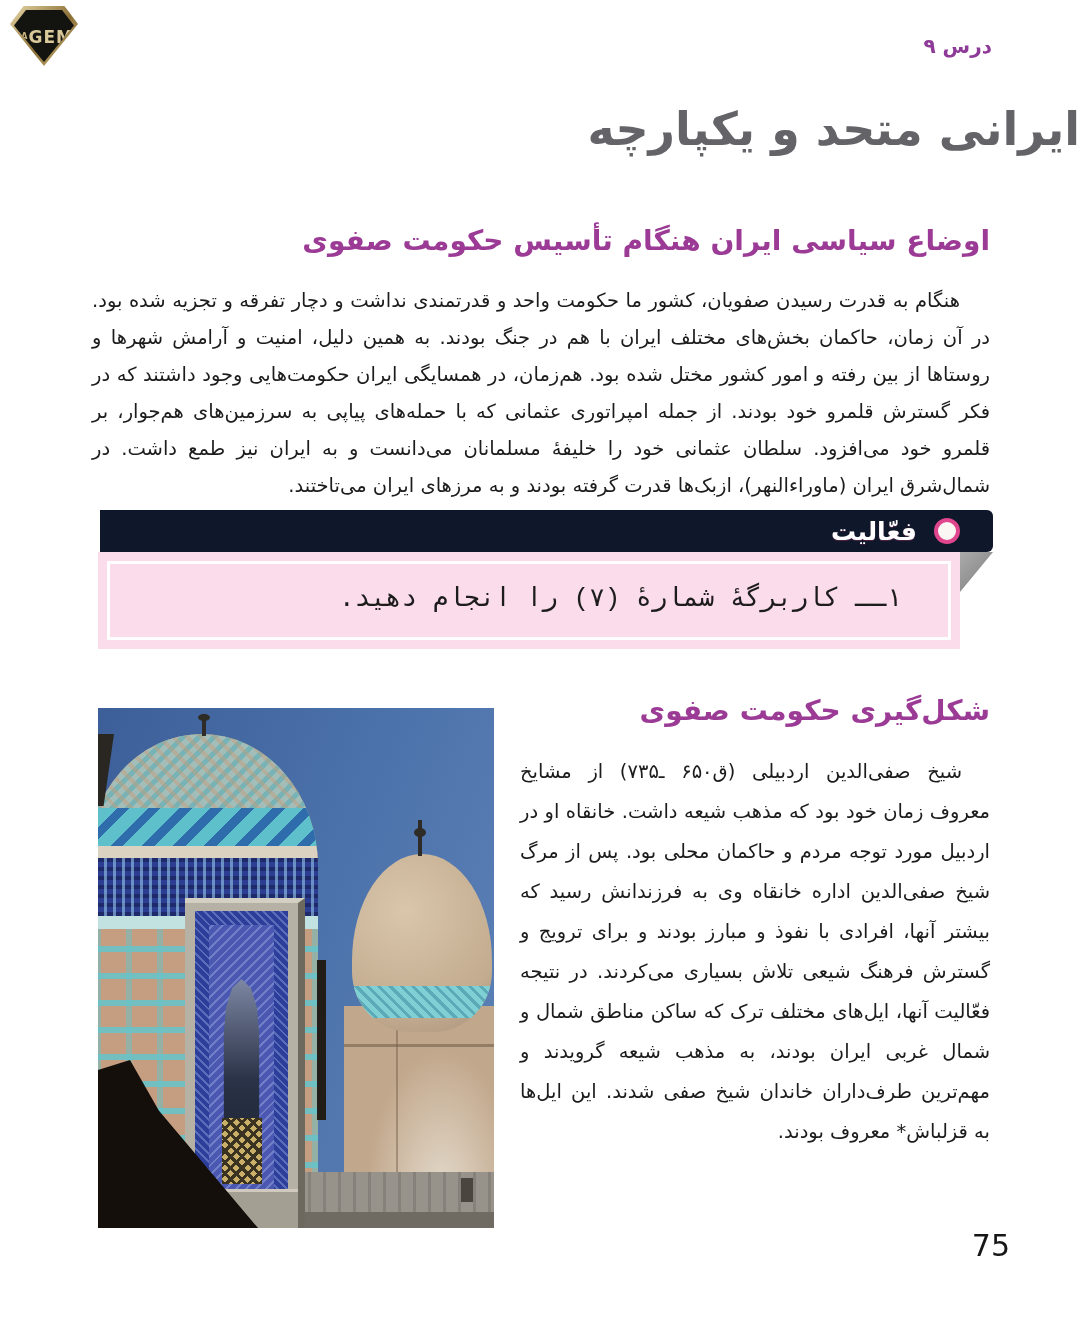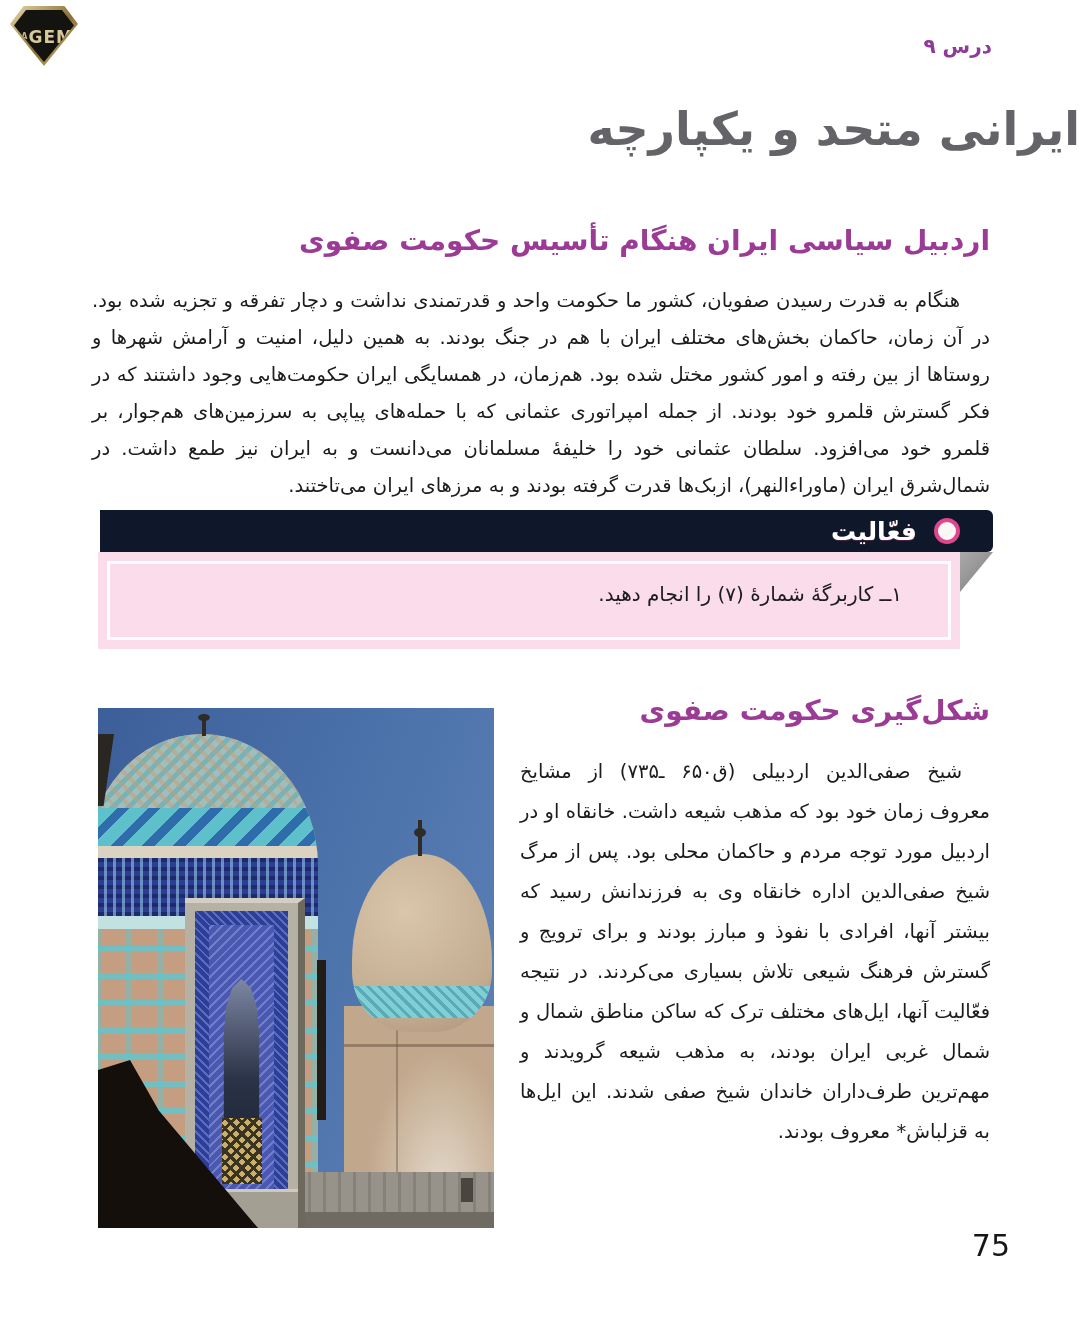--- a/index.html
+++ b/index.html
@@ -148,7 +148,7 @@
 
   <div class="page-title">ایرانی متحد و یکپارچه</div>
 
-  <div class="sec-heading h1">اردبیل سیاسی ایران هنگام تأسیس حکومت صفوی</div>
+  <div class="sec-heading h1">اوضاع سیاسی ایران هنگام تأسیس حکومت صفوی</div>
   <div class="para1">هنگام به قدرت رسیدن صفویان، کشور ما حکومت واحد و قدرتمندی نداشت و دچار تفرقه و تجزیه شده بود. در آن زمان، حاکمان بخش‌های مختلف ایران با هم در جنگ بودند. به همین دلیل، امنیت و آرامش شهرها و روستاها از بین رفته و امور کشور مختل شده بود. هم‌زمان، در همسایگی ایران حکومت‌هایی وجود داشتند که در فکر گسترش قلمرو خود بودند. از جمله امپراتوری عثمانی که با حمله‌های پیاپی به سرزمین‌های هم‌جوار، بر قلمرو خود می‌افزود. سلطان عثمانی خود را خلیفهٔ مسلمانان می‌دانست و به ایران نیز طمع داشت. در شمال‌شرق ایران (ماوراءالنهر)، ازبک‌ها قدرت گرفته بودند و به مرزهای ایران می‌تاختند.</div>
 
   <div class="act-bar">

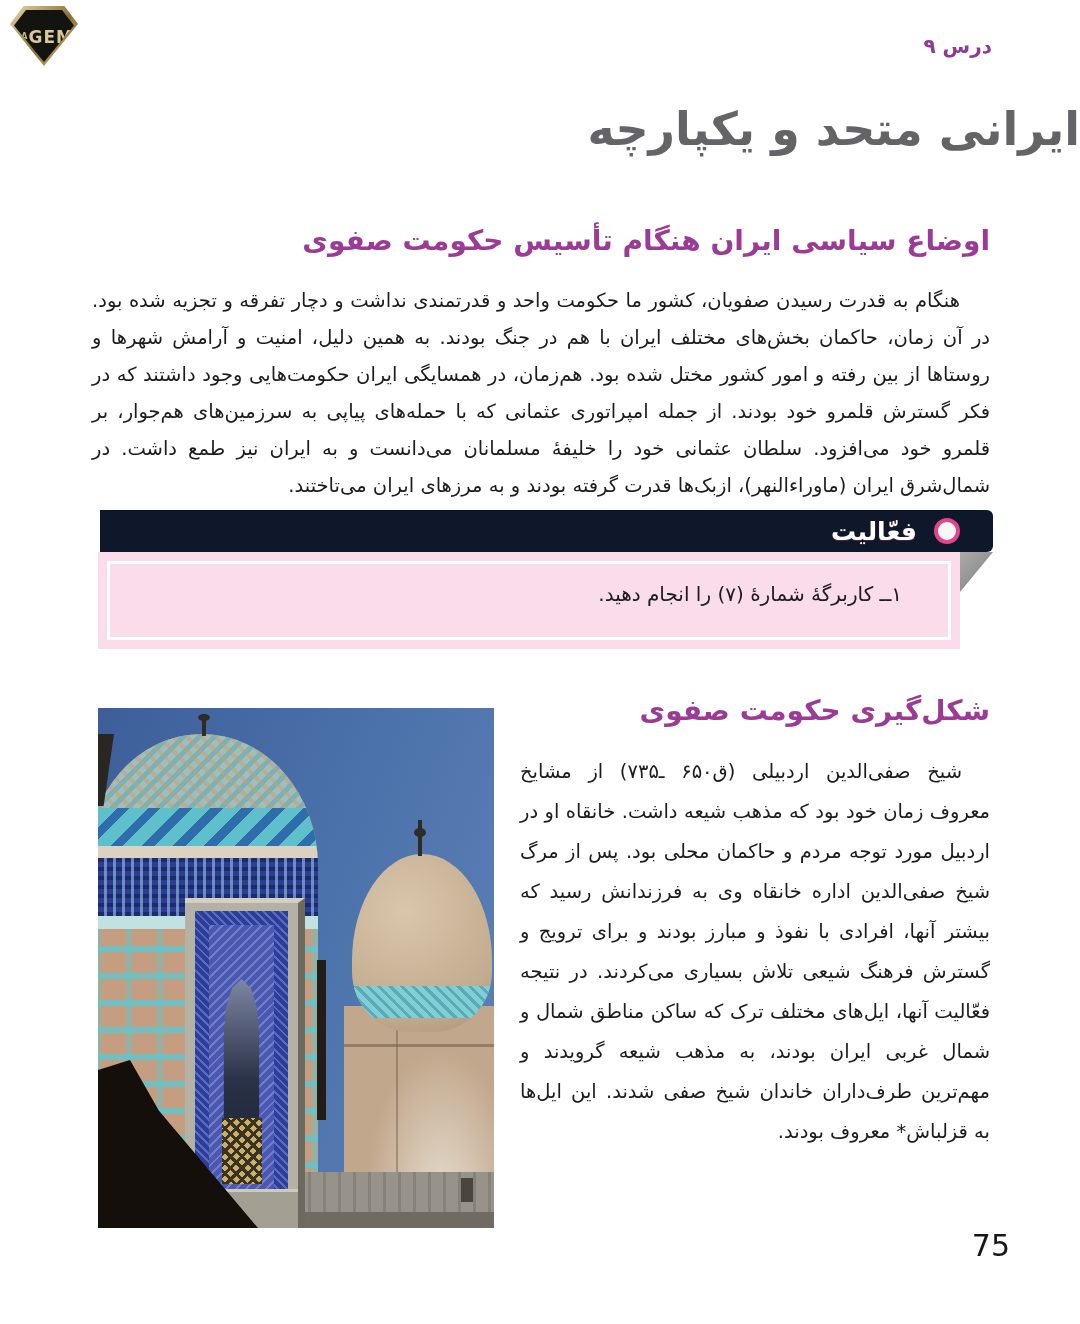--- a/index.html
+++ b/index.html
@@ -64,7 +64,7 @@
     position:absolute; inset:9px; border:3px solid #ffffff;
   }
   .act-item{
-    position:absolute; right:58px; top:30px; font-size:20px; color:#1c1c1c;
+    position:absolute; right:58px; top:30px; font-size:26px; color:#1c1c1c;font-family:Liberation Mono, monospace;
   }
   
   .page-number{position:absolute; right:70px; top:1228px; font-size:30px; color:#161616;}

